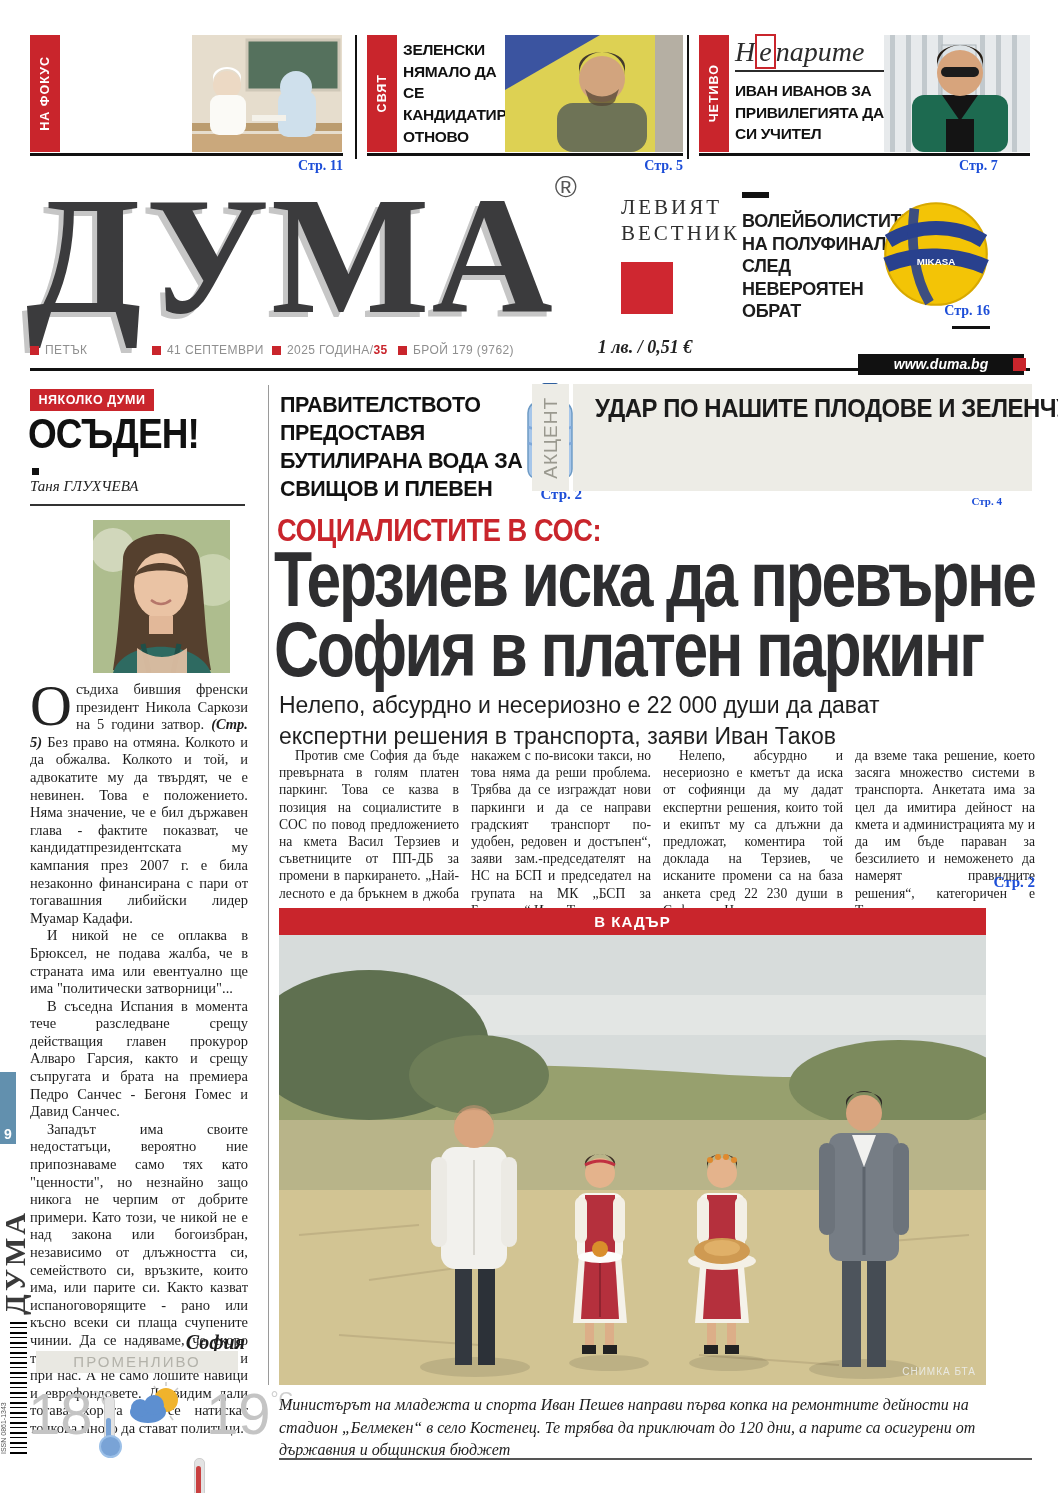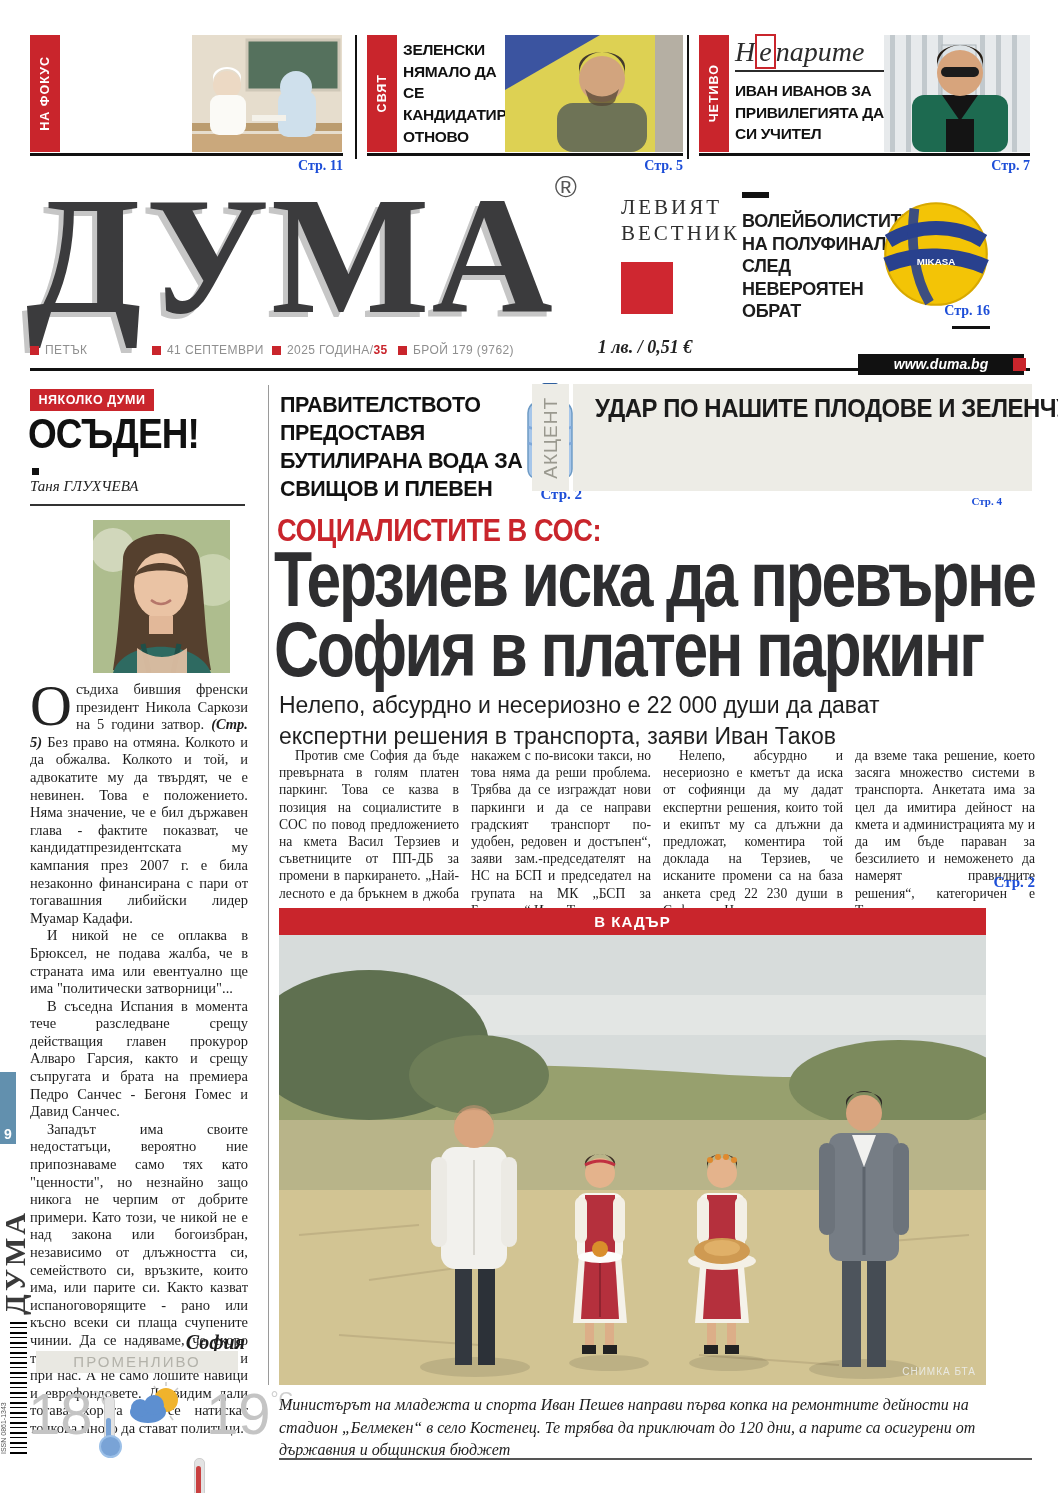--- a/index.html
+++ b/index.html
@@ -103,7 +103,7 @@
     </svg>
   </div>
   <div class="abs rule" style="left:699px;top:153px;width:331px;height:3px;"></div>
-  <div class="abs pageref" style="left:927px;top:158px;width:103px;">Стр. 7</div>
+  <div class="abs pageref" style="left:927px;top:158px;width:103px;text-align:center;">Стр. 7</div>
 
   <div class="abs" style="left:26px;top:170px;">
     <span class="serif" style="font-weight:bold;font-size:168px;line-height:1;letter-spacing:2px;color:#3b3b3d;text-shadow:-5px 5px 0 #c6c6c6;">ДУМА</span><span style="font-size:30px;color:#555;vertical-align:115px;">®</span>

